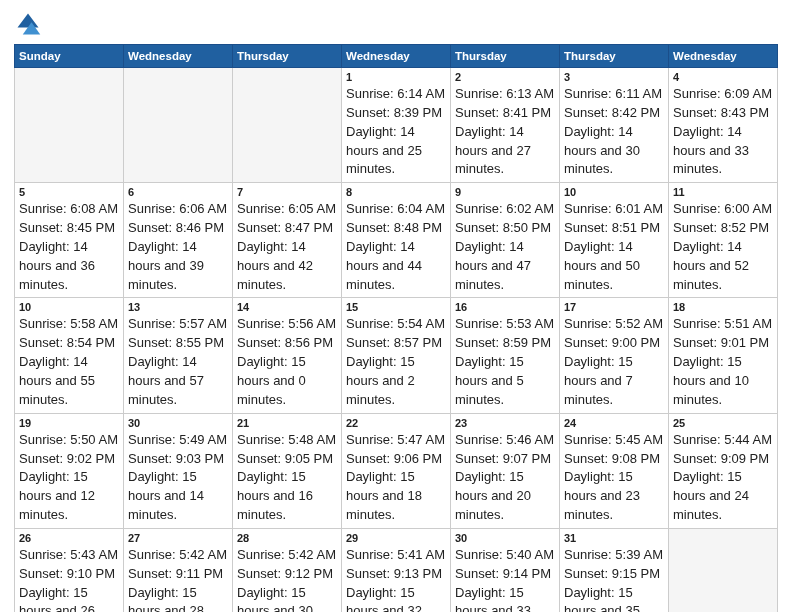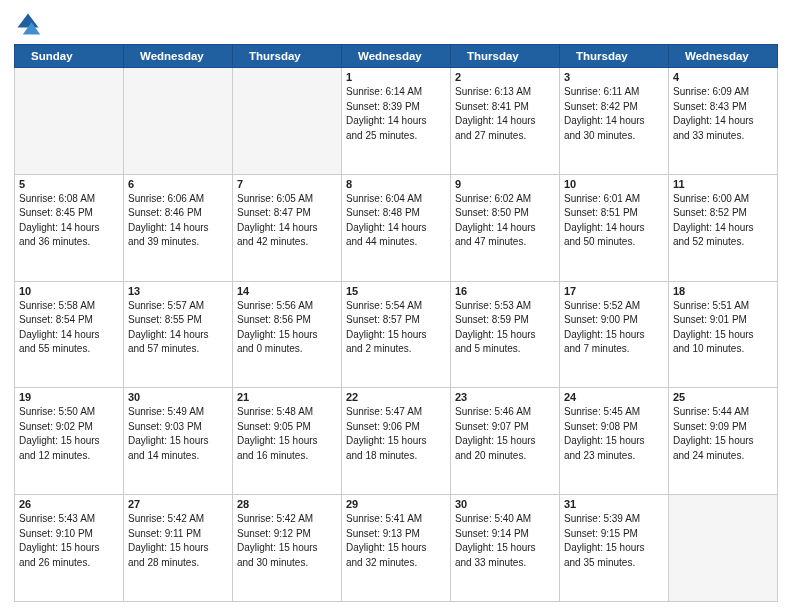--- a/index.html
+++ b/index.html
@@ -59,7 +59,7 @@
       color: #fff;
       font-size: 11.5px;
       font-weight: bold;
-      padding: 5px 16px;
+      padding: 5px 4px;
       text-align: left;
       border: 1px solid #1a4e8a;
     }

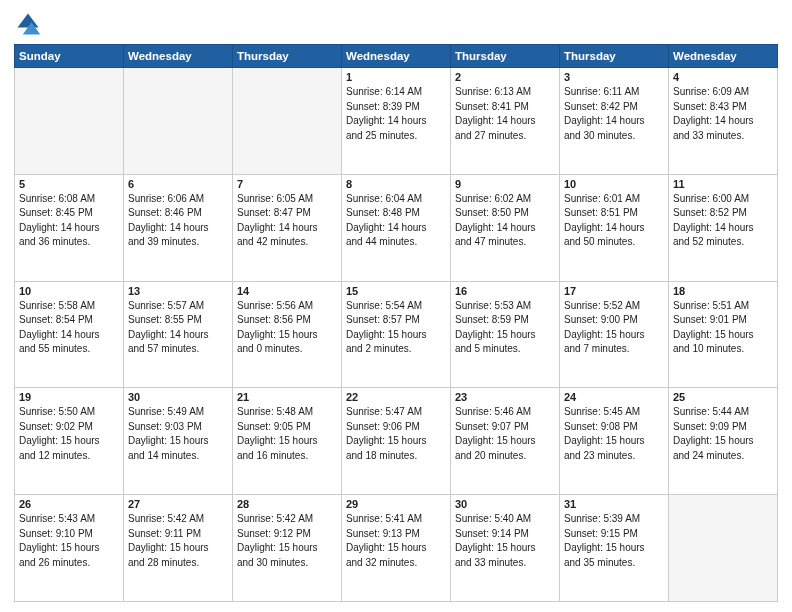--- a/index.html
+++ b/index.html
@@ -81,7 +81,7 @@
       margin-bottom: 2px;
     }
     .day-info {
-      font-size: 10px;
+      font-size: 13px;
       line-height: 1.45;
       color: #222;
     }

